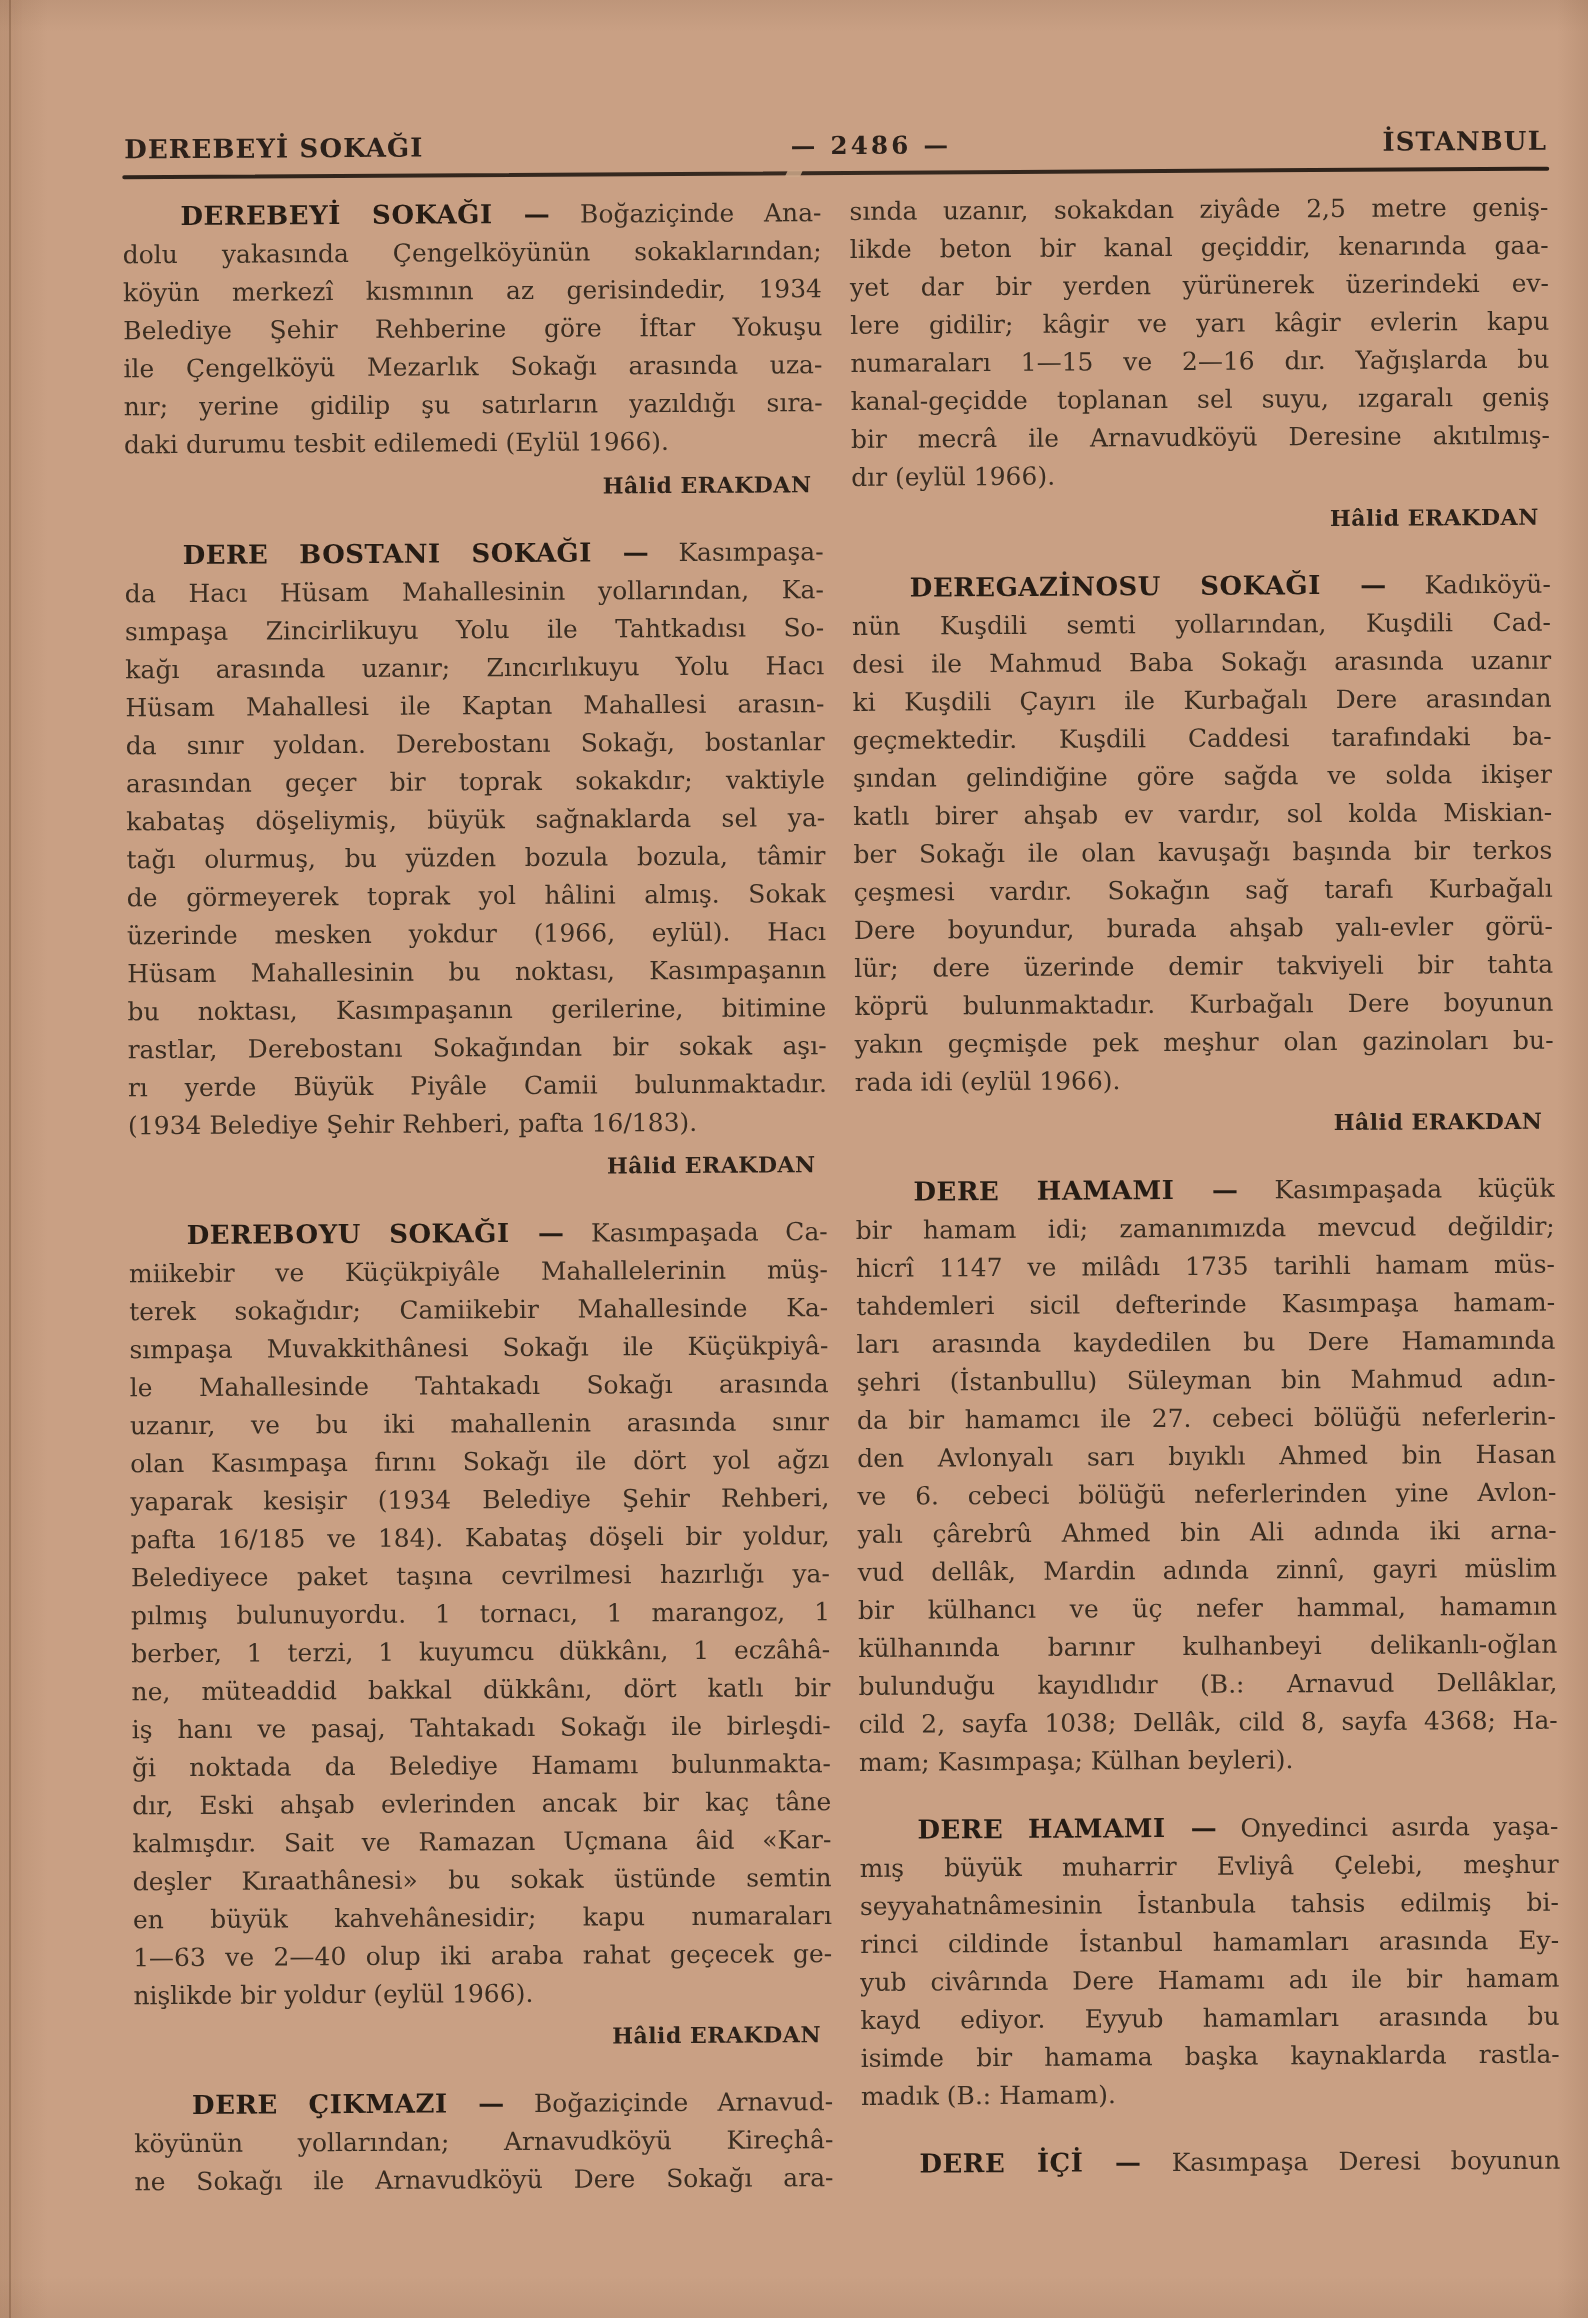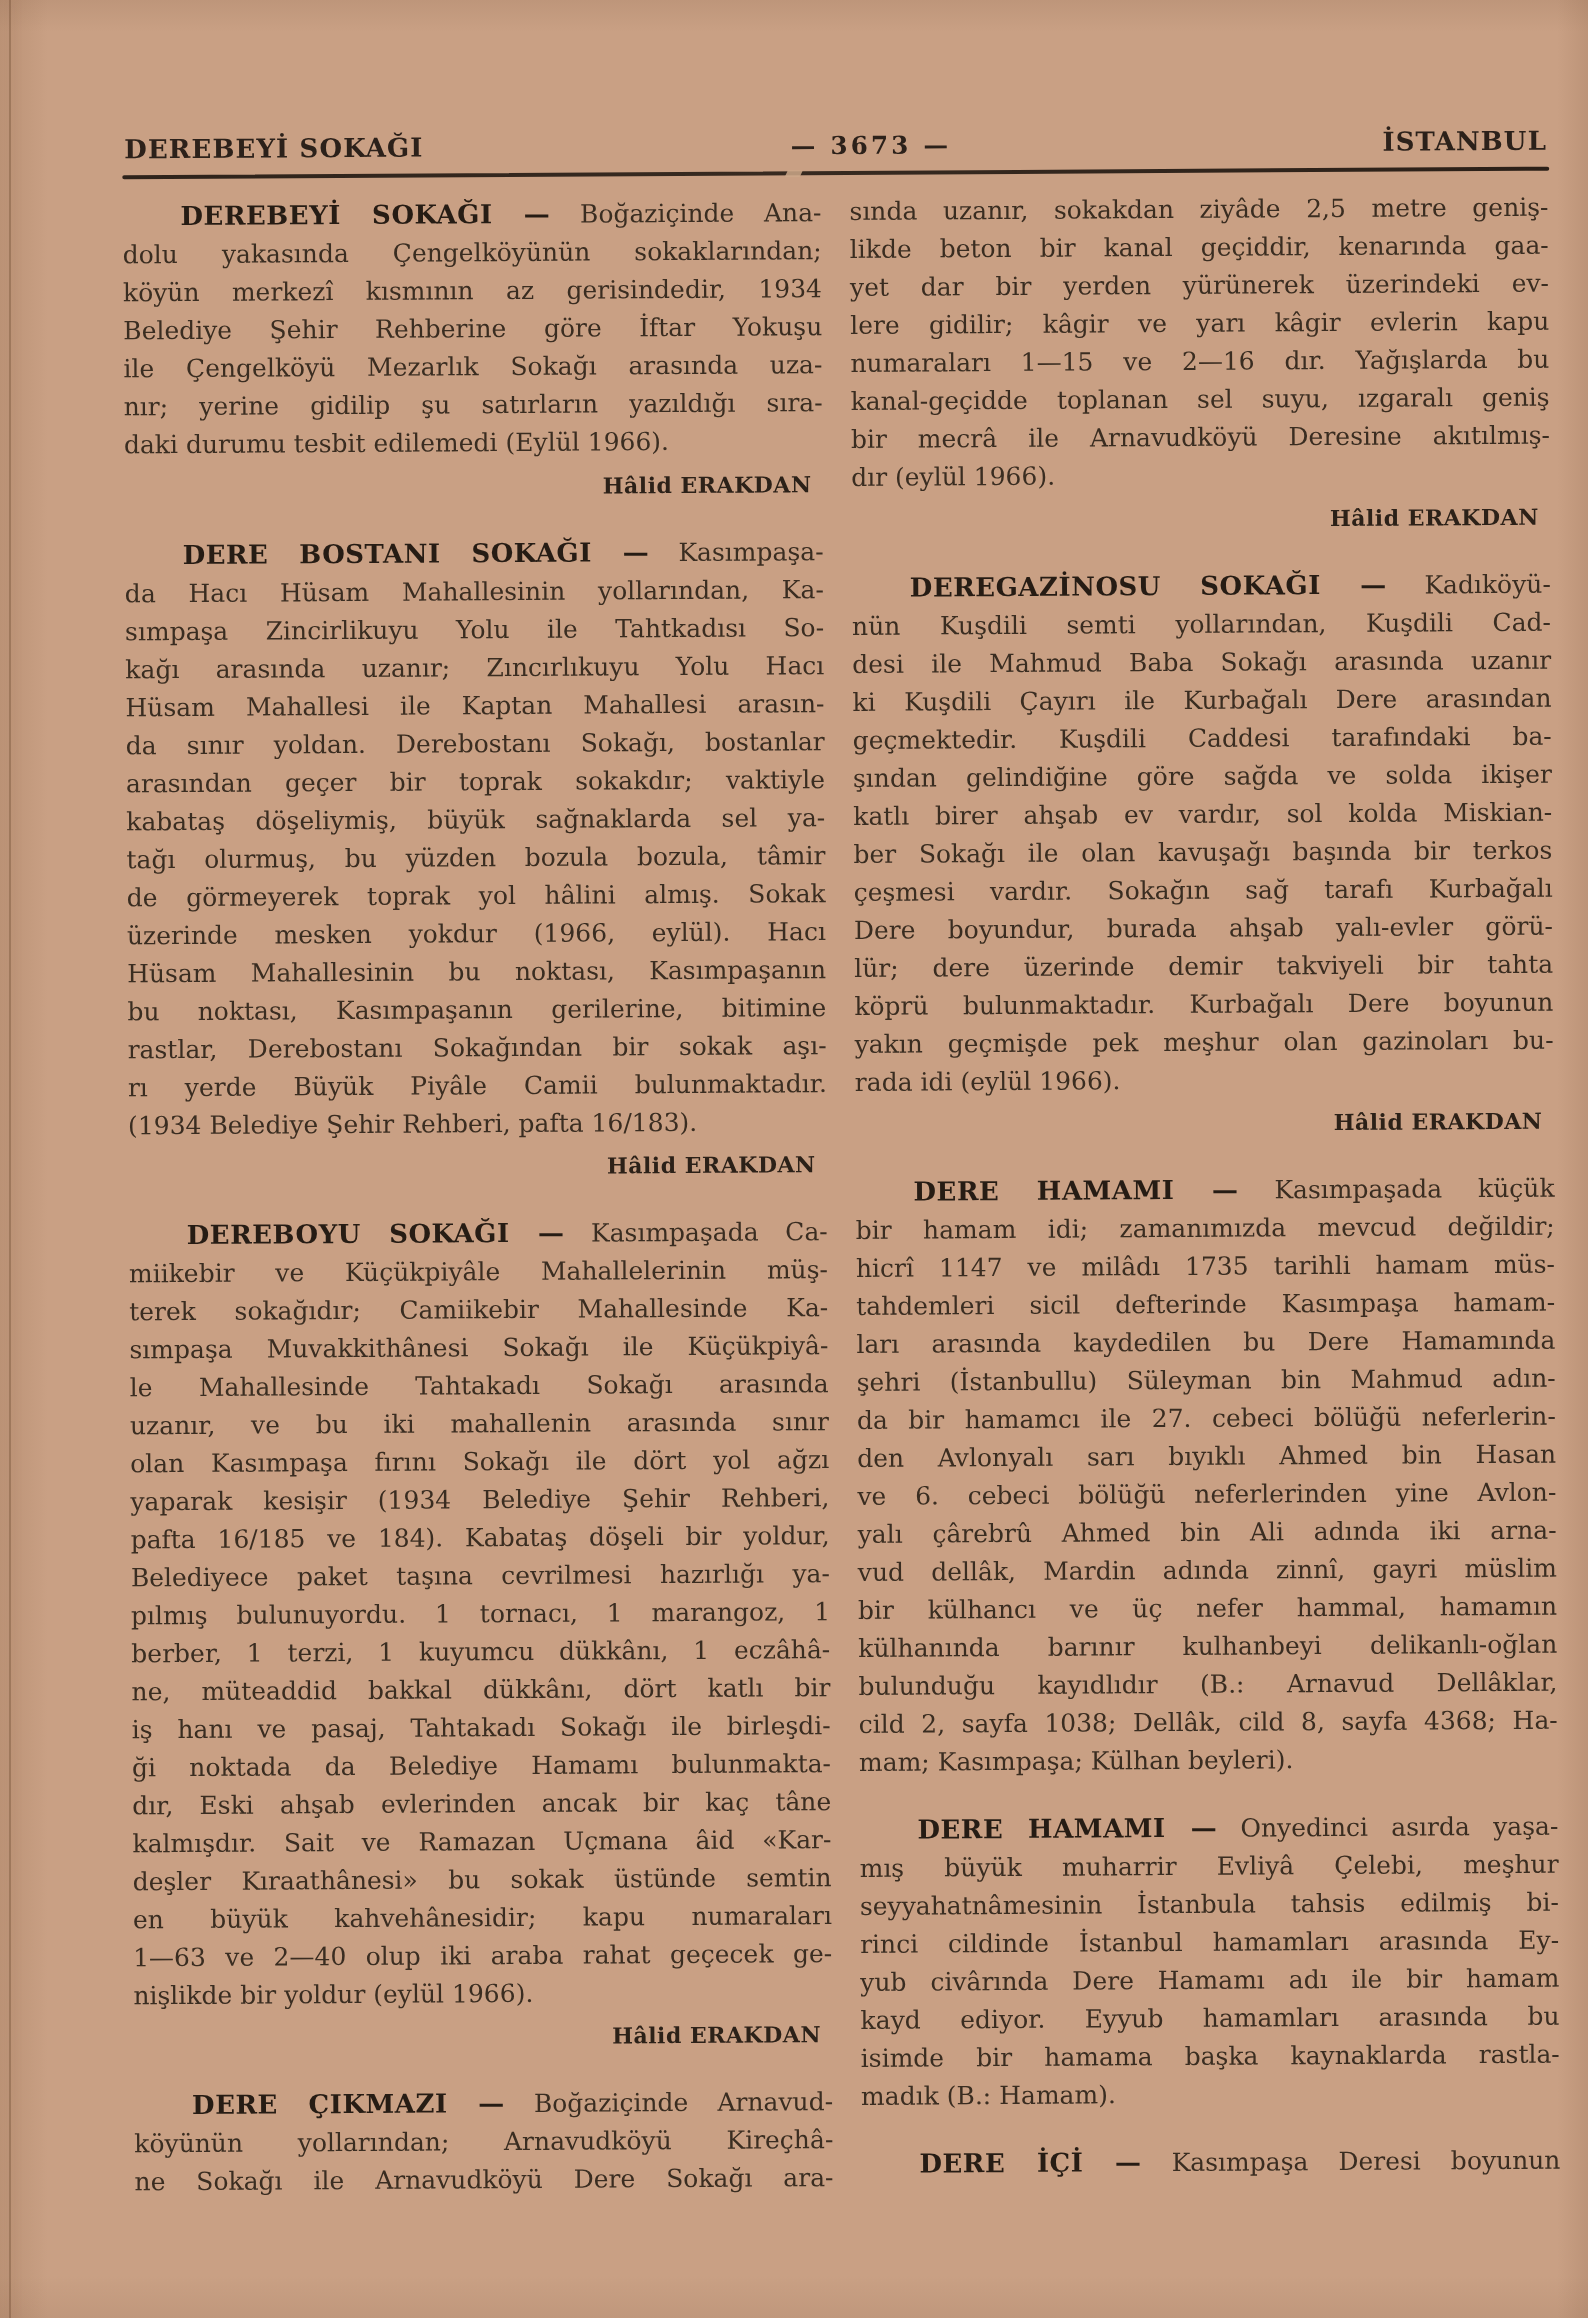--- a/index.html
+++ b/index.html
@@ -77,7 +77,7 @@
 <div class="content">
   <div class="masthead">
     <span class="ht">DEREBEYİ SOKAĞI</span>
-    <span class="pageno">— 3673 —</span>
+    <span class="pageno">— 2486 —</span>
     <span class="ht">İSTANBUL</span>
   </div>
   <div class="rule">

